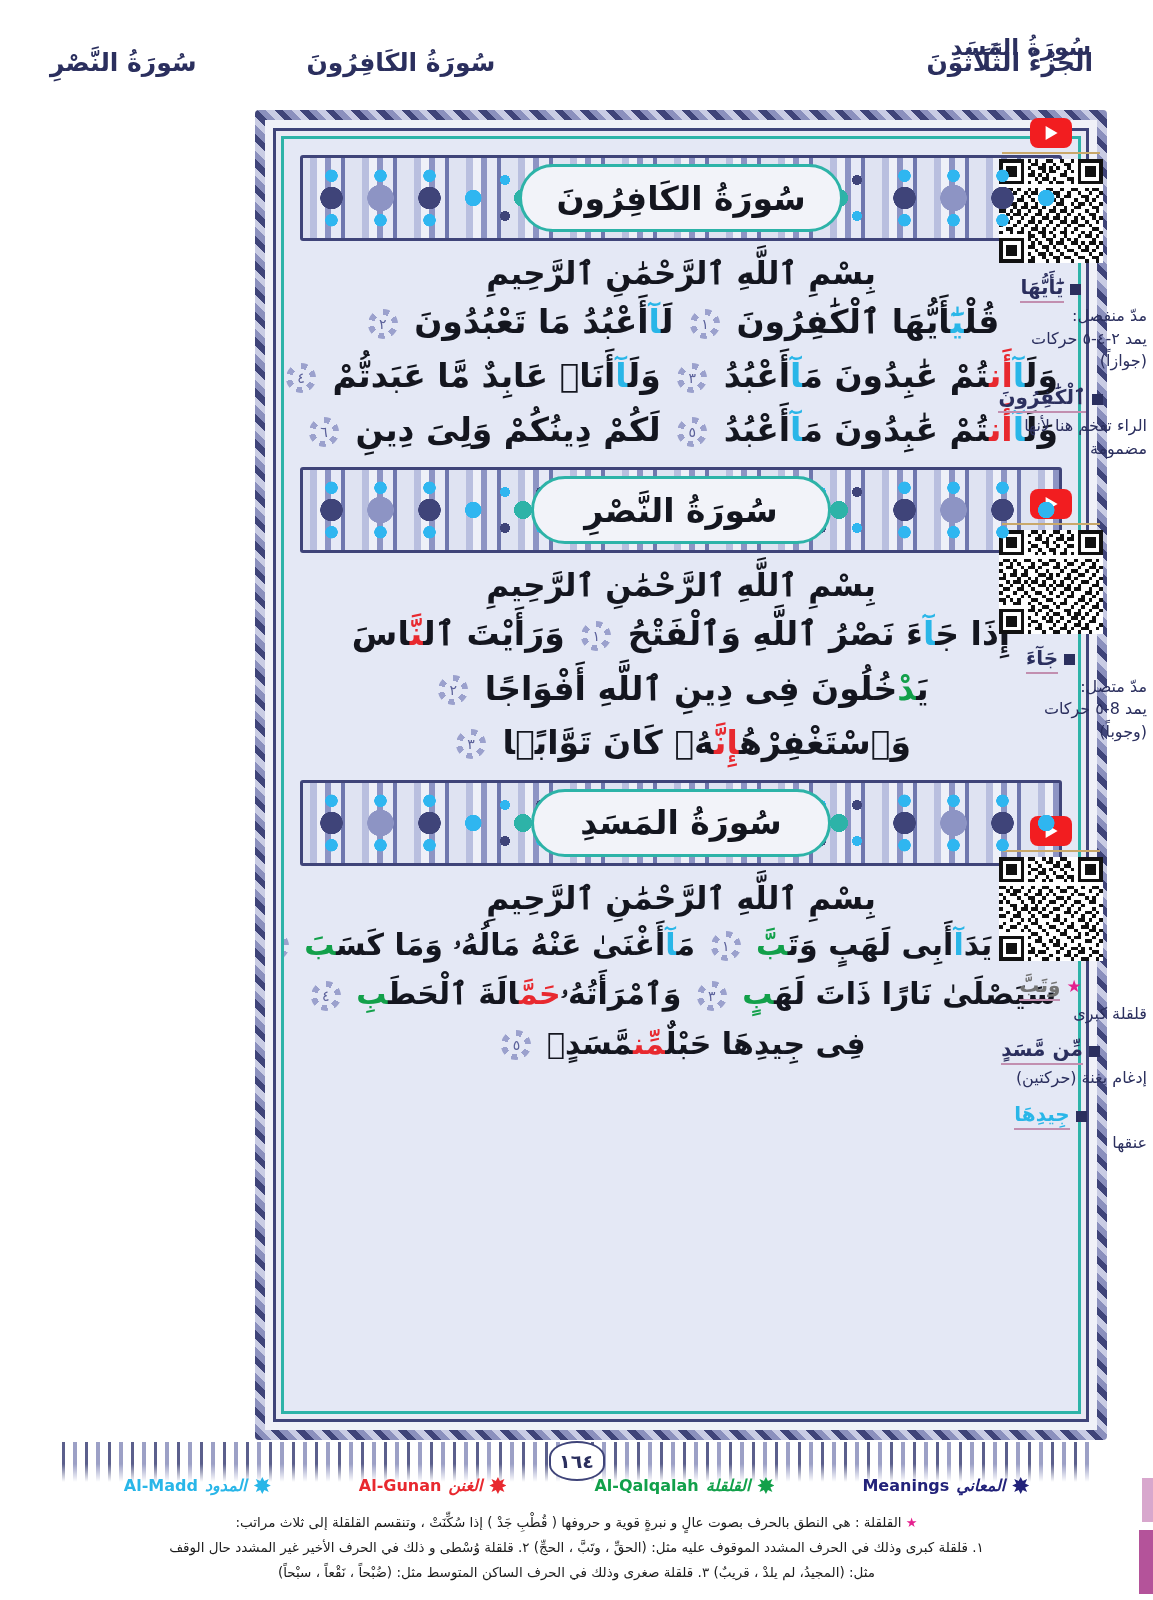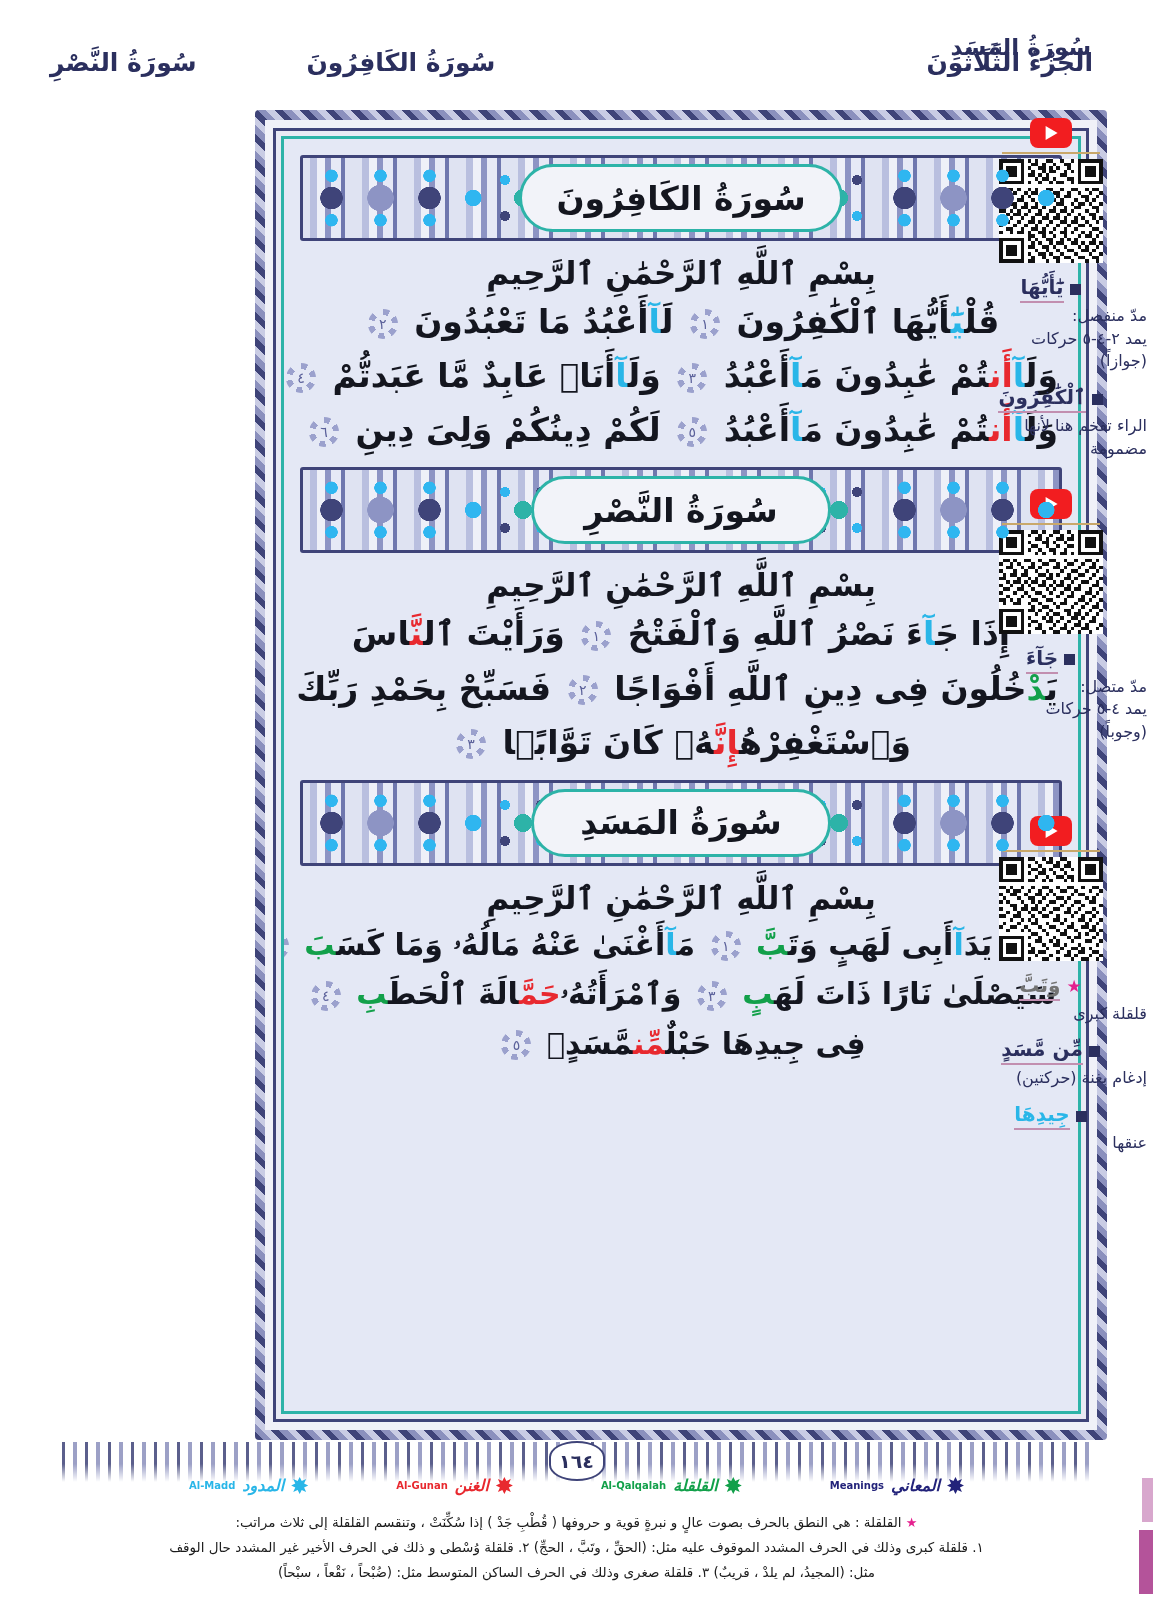--- a/index.html
+++ b/index.html
@@ -441,7 +441,6 @@
     <div class="ayah-line">
       <span class="t-plain">يَ</span><span class="t-qalq">دْ</span><span class="t-plain">خُلُونَ فِى دِينِ ٱللَّهِ أَفْوَاجًا</span>
       <span class="ayah-num"><span>٢</span></span>
-      <span class="t-plain">فَسَبِّحْ بِحَمْدِ رَبِّكَ</span>
     </div>
 
     <div class="ayah-line">

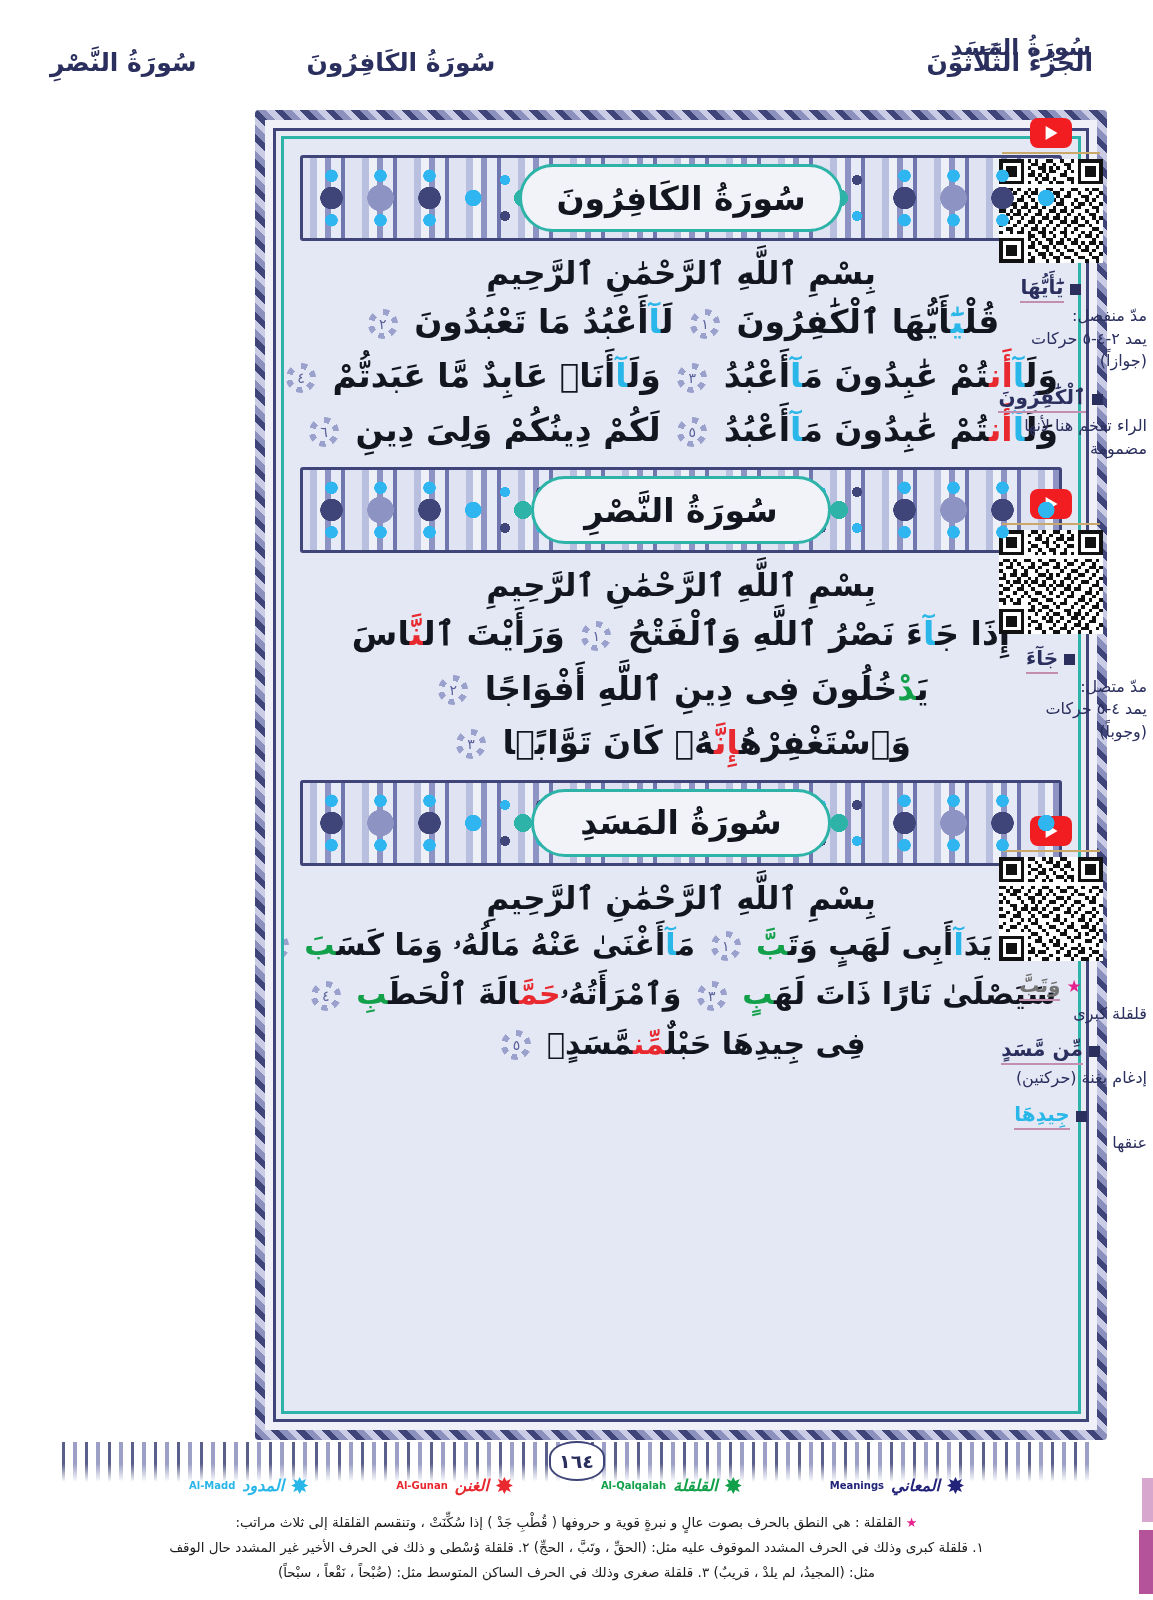--- a/index.html
+++ b/index.html
@@ -974,7 +974,7 @@
         <span class="note-word">جَآءَ</span>
       </div>
       <div class="note-body" style="white-space:pre-line">مدّ متصل:
-يمد ٤-٥ حركات
+يمد 8-٥ حركات
 (وجوباً)</div>
     </div>
   </div>

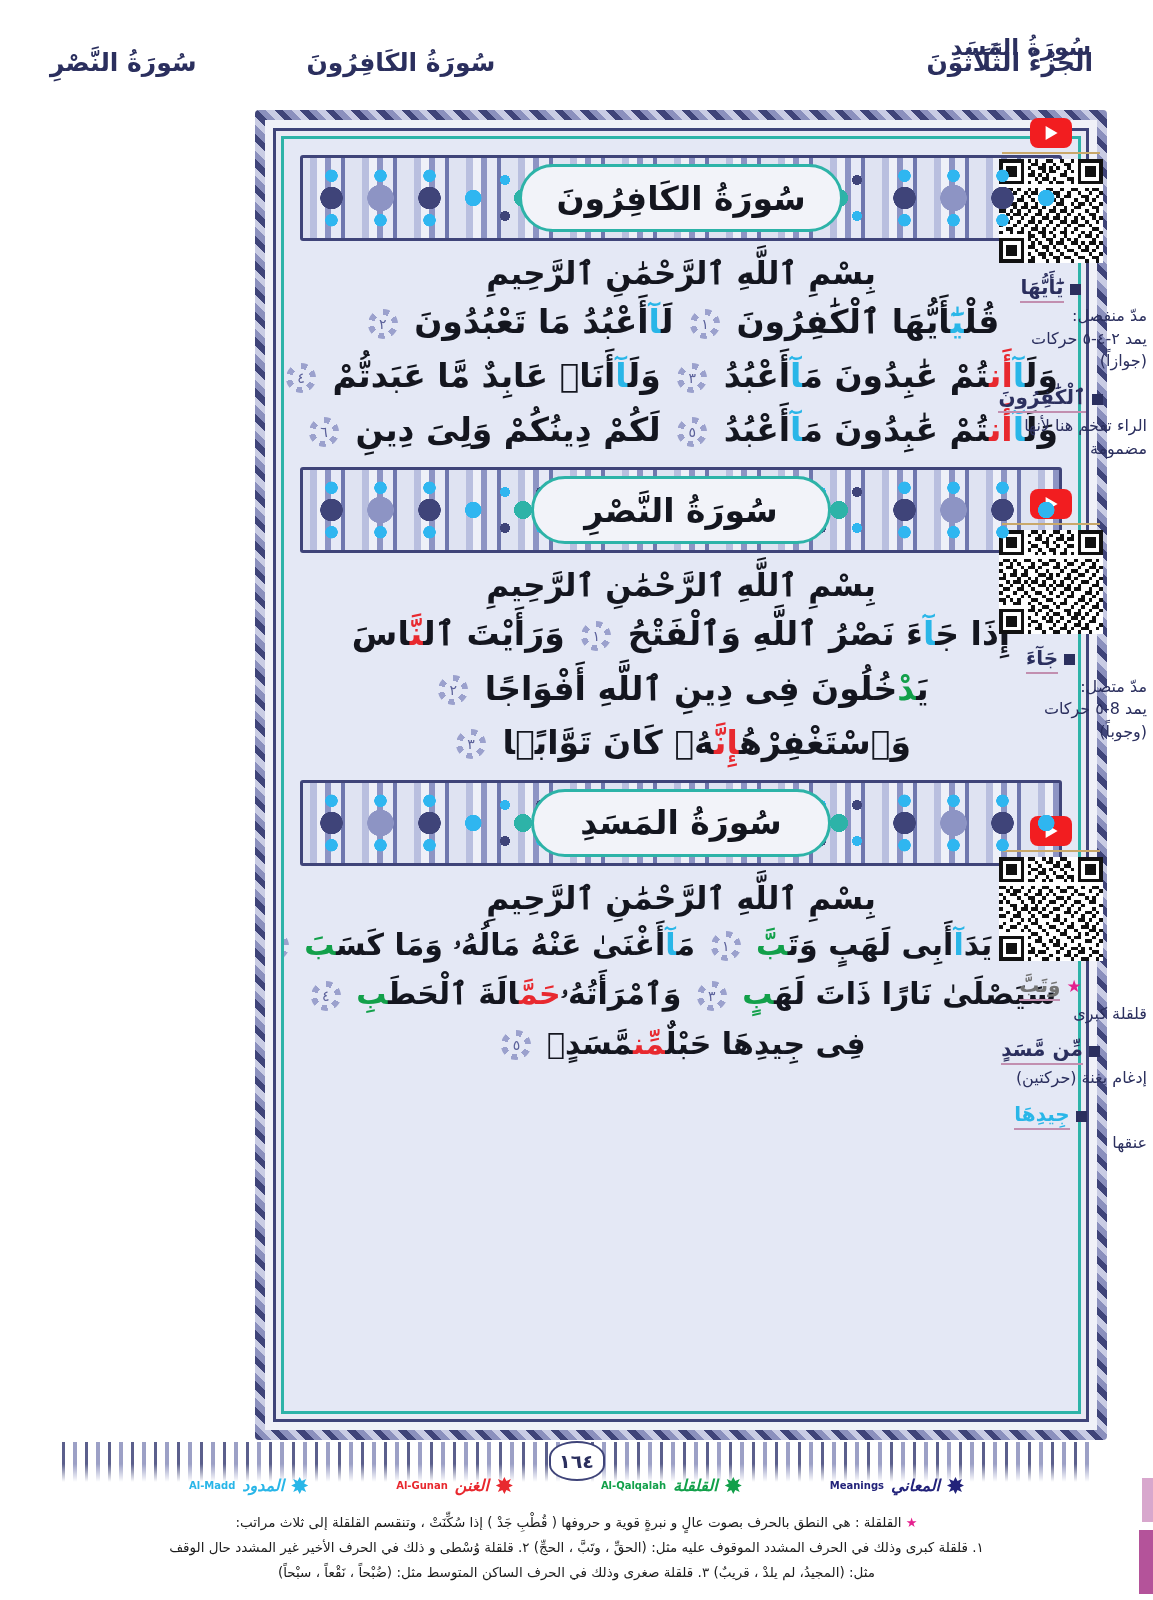--- a/index.html
+++ b/index.html
@@ -335,7 +335,7 @@
     clip-path: polygon(50% 0%,62% 24%,88% 12%,76% 38%,100% 50%,76% 62%,88% 88%,62% 76%,50% 100%,38% 76%,12% 88%,24% 62%,0% 50%,24% 38%,12% 12%,38% 24%);
   }
   .legend-ar { font-size: 16px; font-style: italic; }
-  .legend-en { font-size: 10px; }
+  .legend-en { font-size: 16px; }
 
   
   .footnotes {

